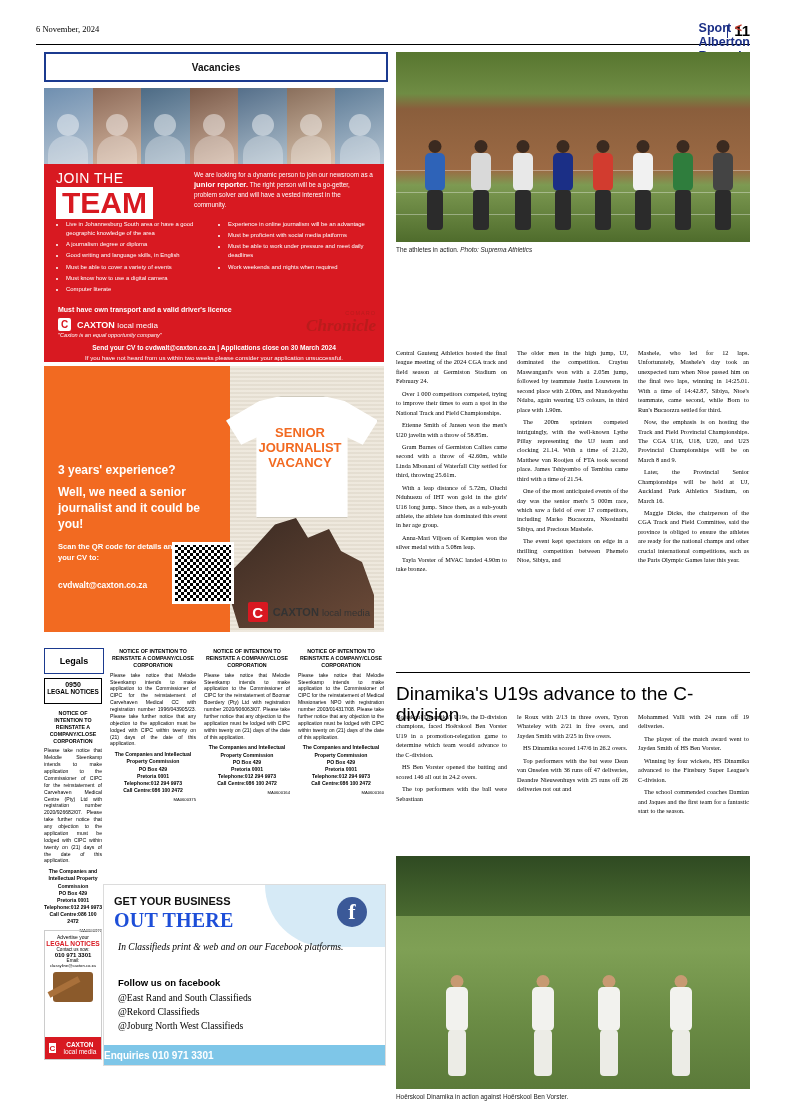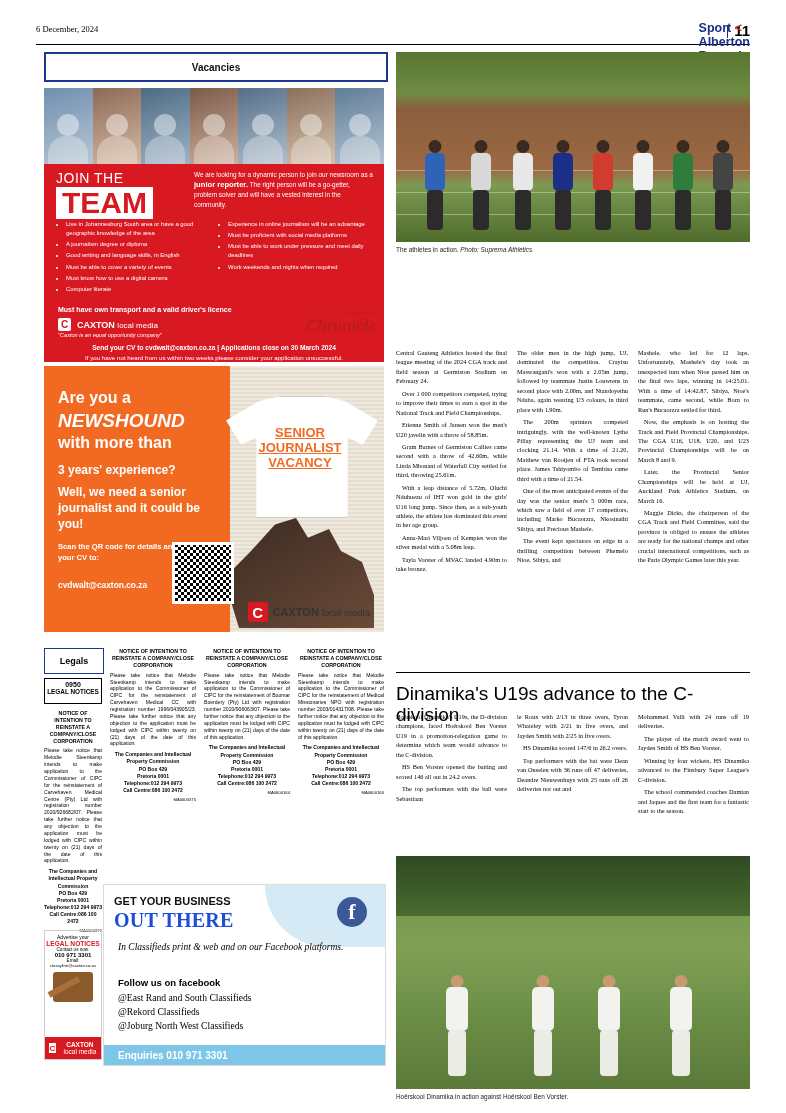--- a/index.html
+++ b/index.html
@@ -143,7 +143,7 @@
 <div class="page">
 
   <div class="masthead">
-    <div class="date">6 December, 2024</div>
+    <div class="date">6 November, 2024</div>
     <div class="mh-inner">
       <div class="mh-flex">
         <span class="right">

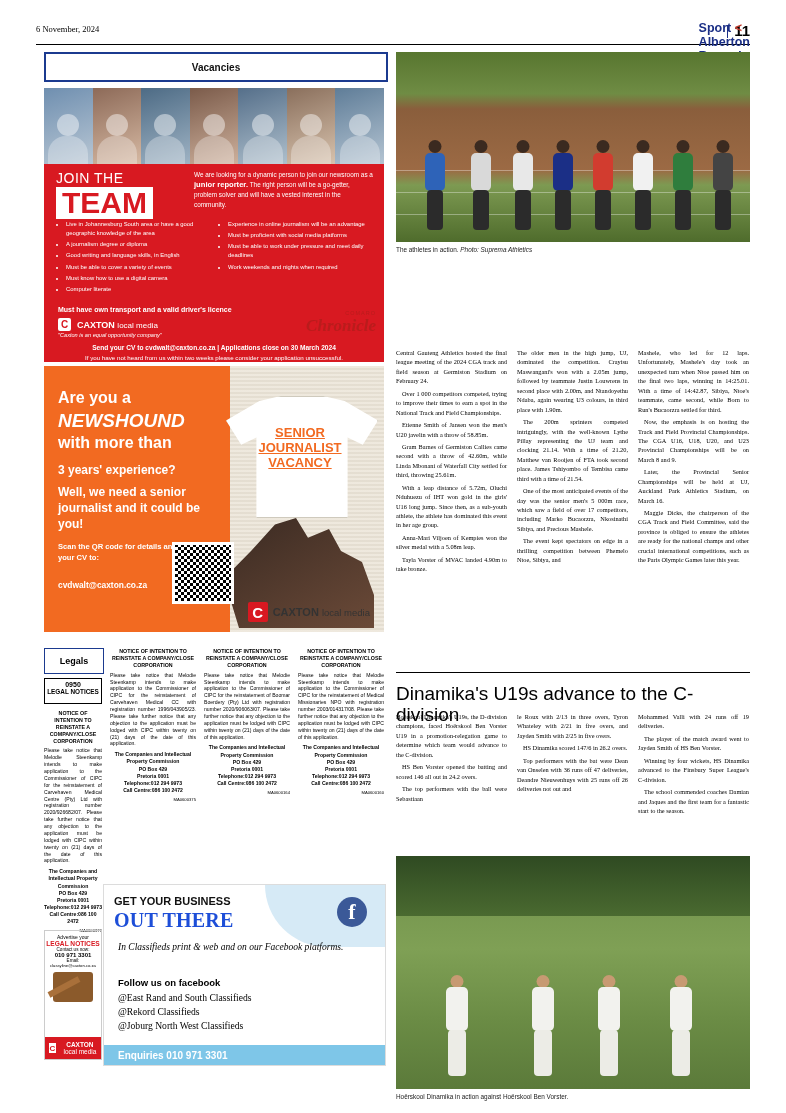--- a/index.html
+++ b/index.html
@@ -241,11 +241,6 @@
     <div class="shirt"></div>
     <div class="shirt-txt">SENIOR JOURNALIST VACANCY</div>
     <div class="hand"></div>
-    <h2>
-      <span>Are you a</span>
-      <em>NEWSHOUND</em>
-      <span>with more than</span>
-    </h2>
     <div class="sub" style="top:96px">3 years' experience?</div>
     <div class="sub">Well, we need a senior journalist and it could be you!</div>
     <div class="scan">Scan the QR code for details and send your CV to:</div>

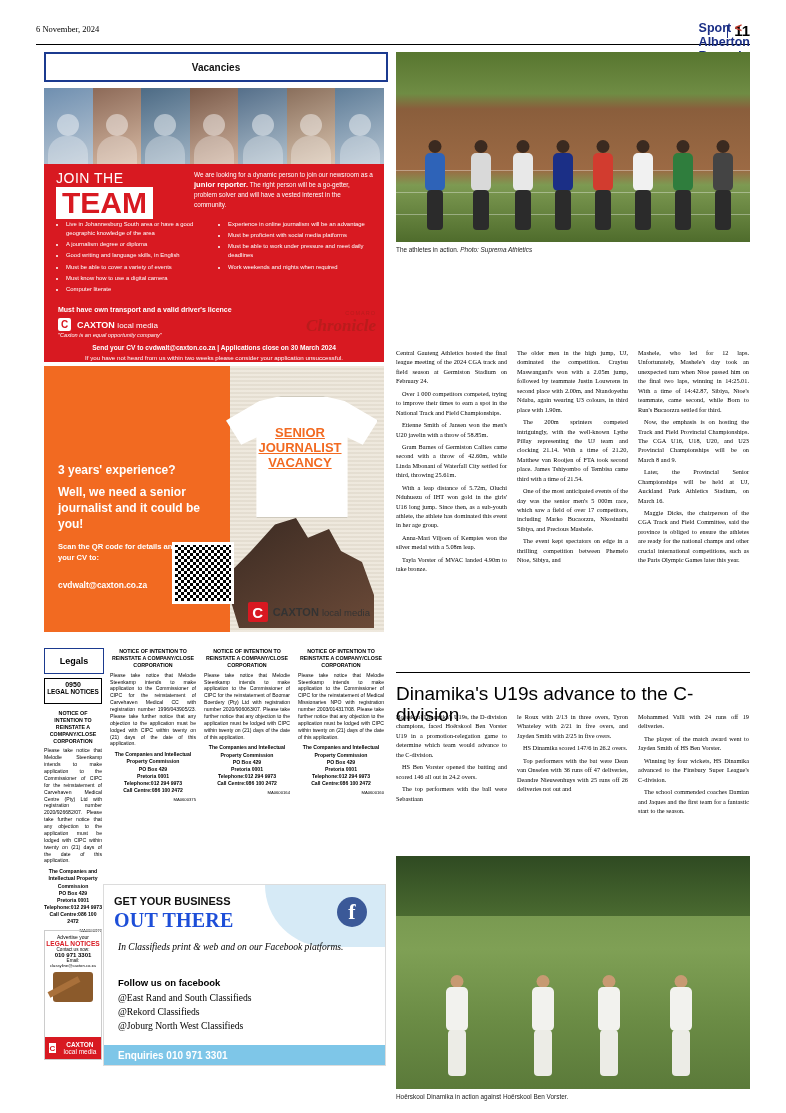--- a/index.html
+++ b/index.html
@@ -60,7 +60,7 @@
      repeating-linear-gradient(0deg,#efe9de 0 2px,#e4ddd0 2px 4px);opacity:.9;}
   .ad2 .orange{position:absolute;left:0;top:0;width:186px;height:266px;background:#f26a21;}
   .ad2 .shirt{position:absolute;right:6px;top:30px;width:150px;height:120px;background:#fff;clip-path:polygon(22% 4%,36% 0,64% 0,78% 4%,100% 20%,90% 40%,80% 34%,80% 100%,20% 100%,20% 34%,10% 40%,0 20%);border:1px solid #cfcabd;}
-  .ad2 .shirt-txt{position:absolute;right:32px;top:60px;width:104px;text-align:center;font-family:"Liberation Sans",sans-serif;font-weight:bold;font-size:13px;color:#f26a21;line-height:1.15;text-decoration:underline;}
+  .ad2 .shirt-txt{position:absolute;right:32px;top:60px;width:104px;text-align:center;font-family:"Liberation Sans",sans-serif;font-weight:bold;font-size:13px;color:#f26a21;line-height:1.15;}
   .ad2 .hand{position:absolute;right:10px;bottom:4px;width:150px;height:110px;background:linear-gradient(150deg,#3a2a22,#6b4a38);clip-path:polygon(10% 100%,0 55%,18% 30%,34% 6%,48% 0,56% 18%,70% 10%,78% 30%,92% 40%,100% 70%,100% 100%);}
   .ad2 h2{position:absolute;left:14px;top:22px;width:168px;margin:0;font-family:"Liberation Sans",sans-serif;color:#fff;font-size:16px;line-height:1.3;font-weight:bold;}
   .ad2 h2 em{display:block;font-style:italic;font-size:19px;}

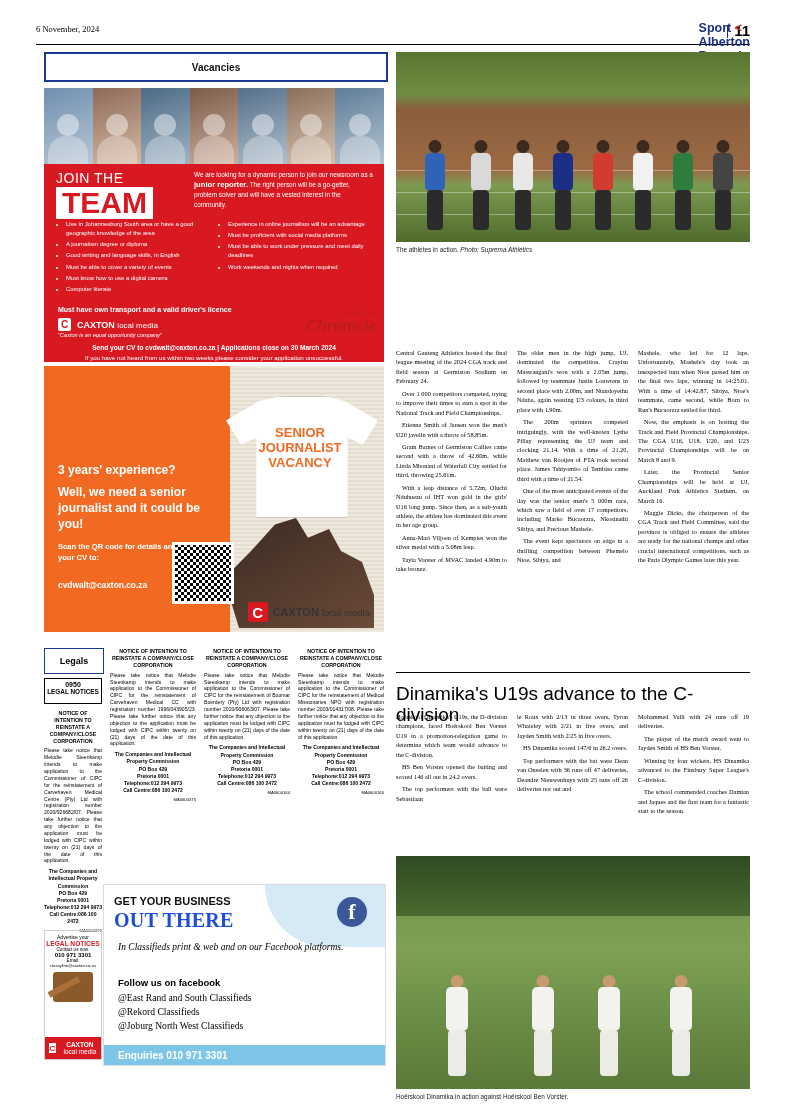--- a/index.html
+++ b/index.html
@@ -94,7 +94,7 @@
   .ad3 .it{position:absolute;left:14px;top:56px;width:250px;font-family:"Liberation Serif",serif;font-style:italic;font-size:9.5px;line-height:1.35;}
   .ad3 .fol{position:absolute;left:14px;top:92px;font-family:"Liberation Sans",sans-serif;font-size:9.5px;font-weight:bold;}
   .ad3 .hs{position:absolute;left:14px;top:106px;font-family:"Liberation Serif",serif;font-size:9.6px;line-height:1.45;}
-  .ad3 .enq{position:absolute;left:0;bottom:0;width:281px;height:20px;background:#7ec6e8;color:#fff;display:flex;align-items:center;padding-left:14px;box-sizing:border-box;font-family:"Liberation Sans",sans-serif;font-size:10px;font-weight:bold;}
+  .ad3 .enq{position:absolute;left:0;bottom:0;width:281px;height:20px;background:#7ec6e8;color:#fff;display:flex;align-items:center;box-sizing:border-box;font-family:"Liberation Sans",sans-serif;font-size:10px;font-weight:bold;}
   
   .ad4{position:absolute;left:44px;top:930px;width:56px;height:128px;border:1px solid #ccc;text-align:center;overflow:hidden;}
   .ad4 .t1{font-family:"Liberation Sans",sans-serif;font-size:5px;margin-top:3px;}

